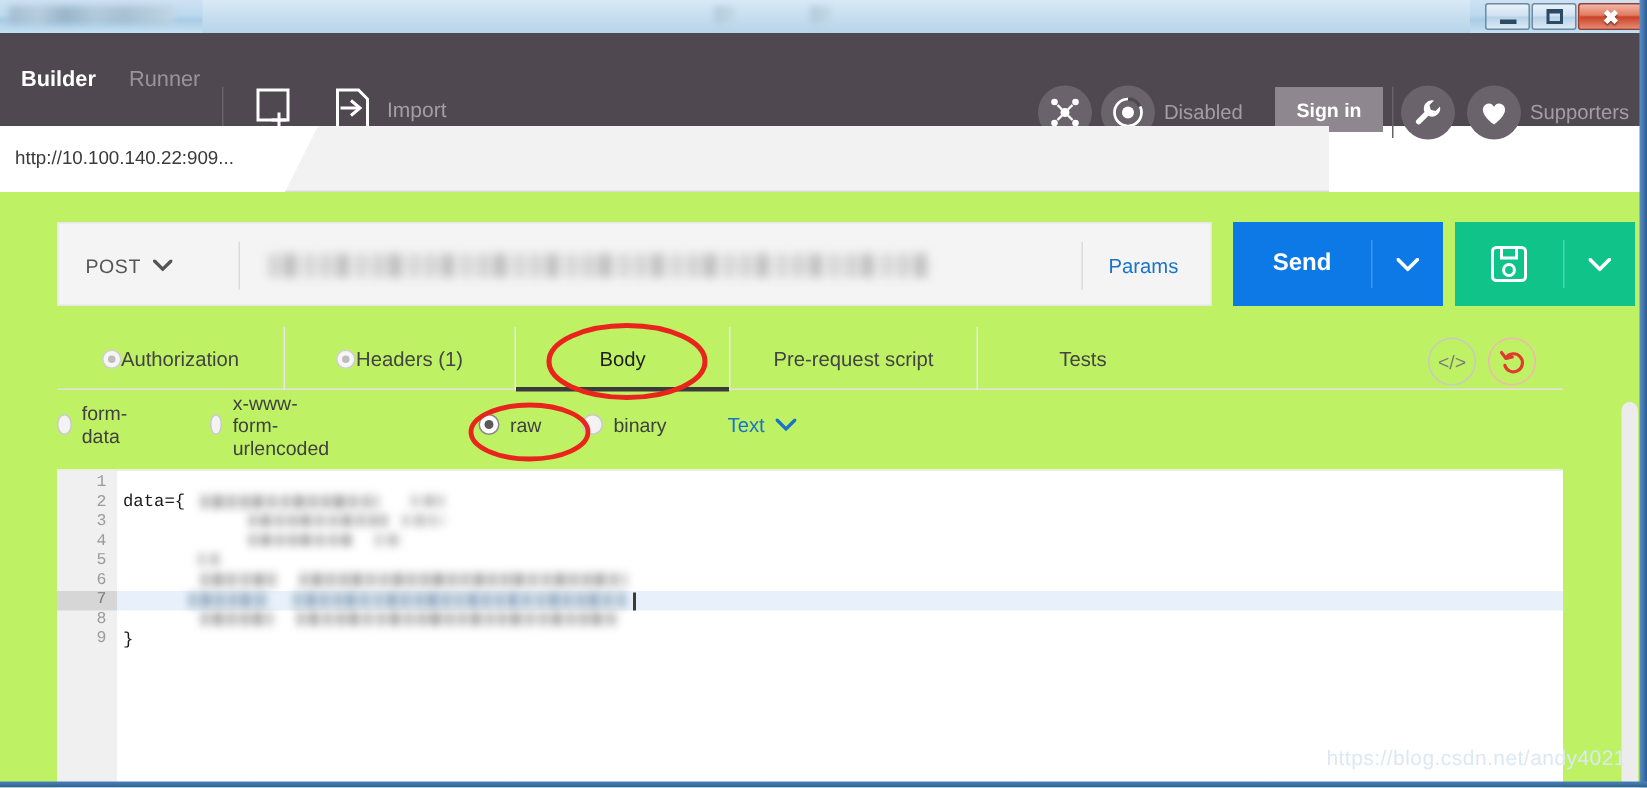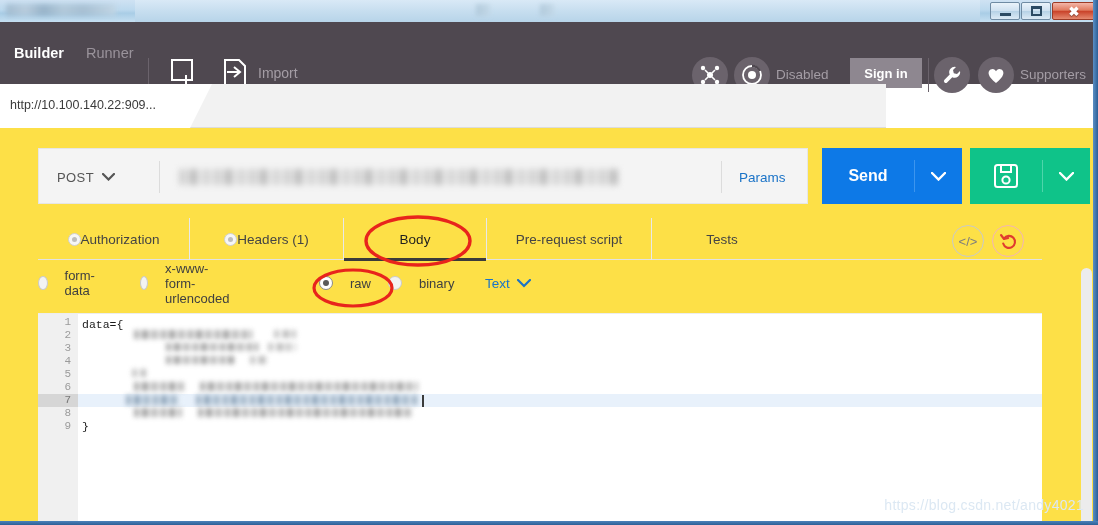--- a/index.html
+++ b/index.html
@@ -113,7 +113,7 @@
   }
 
   
-  .main { position: absolute; left: 0; top: 128px; width: 1098px; height: 397px; background: #fde047; }
+  .main { position: absolute; left: 0; top: 128px; width: 1098px; height: 397px; background: #bef264; }
 
   .urlrow {
     position: absolute; left: 38px; top: 20px; width: 966px; height: 56px;

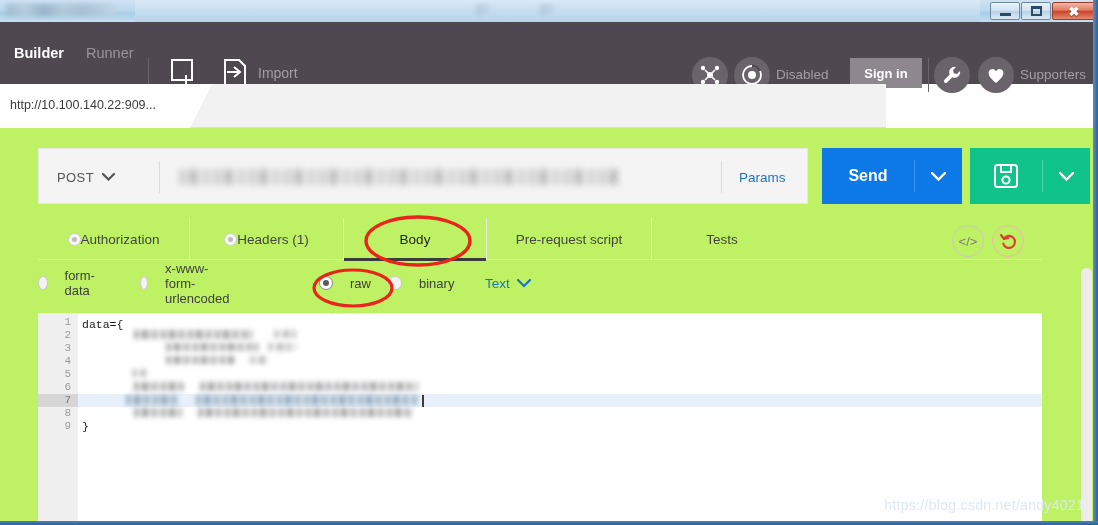--- a/index.html
+++ b/index.html
@@ -191,7 +191,7 @@
   
   .bodytypes { position: absolute; left: 38px; top: 140px; height: 30px; }
   .btype {
-    position: absolute; top: 0; display: flex; align-items: center; gap: 17px;
+    position: absolute; top: 0; display: flex; align-items: center; gap: 7px;
     font-size: 13px; color: #404040; cursor: pointer; height: 30px;
   }
   .radio {

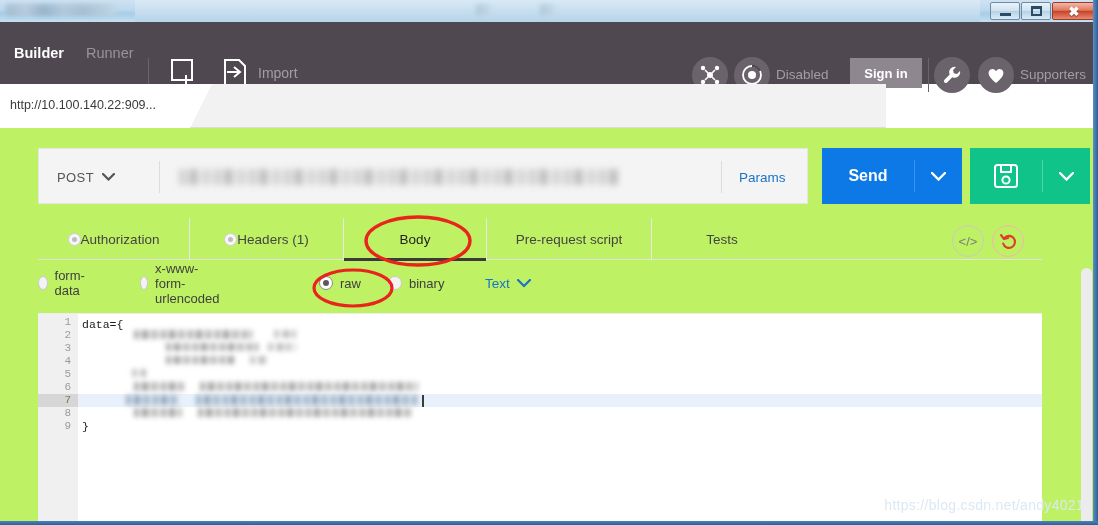--- a/index.html
+++ b/index.html
@@ -474,7 +474,7 @@
       <div class="ed-lines">
         <div class="hl-row" style="top:80px;"></div>
 
-        <div class="ed-line" style="top:4px;left:4px;">data={</div>
+        <div class="ed-line" style="top:14px;left:4px;">data={</div>
 
         <div class="blurtext" style="top:16px;left:56px;width:118px;height:9px;"></div>
         <div class="blurtext dim" style="top:16px;left:196px;width:22px;height:8px;"></div>

